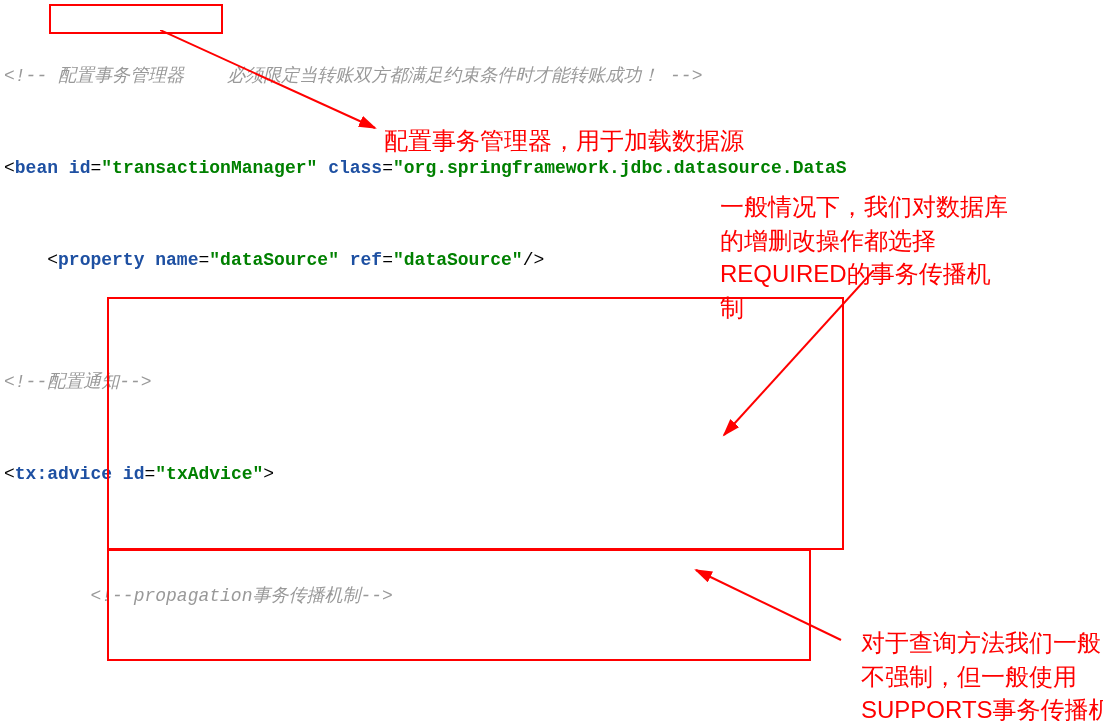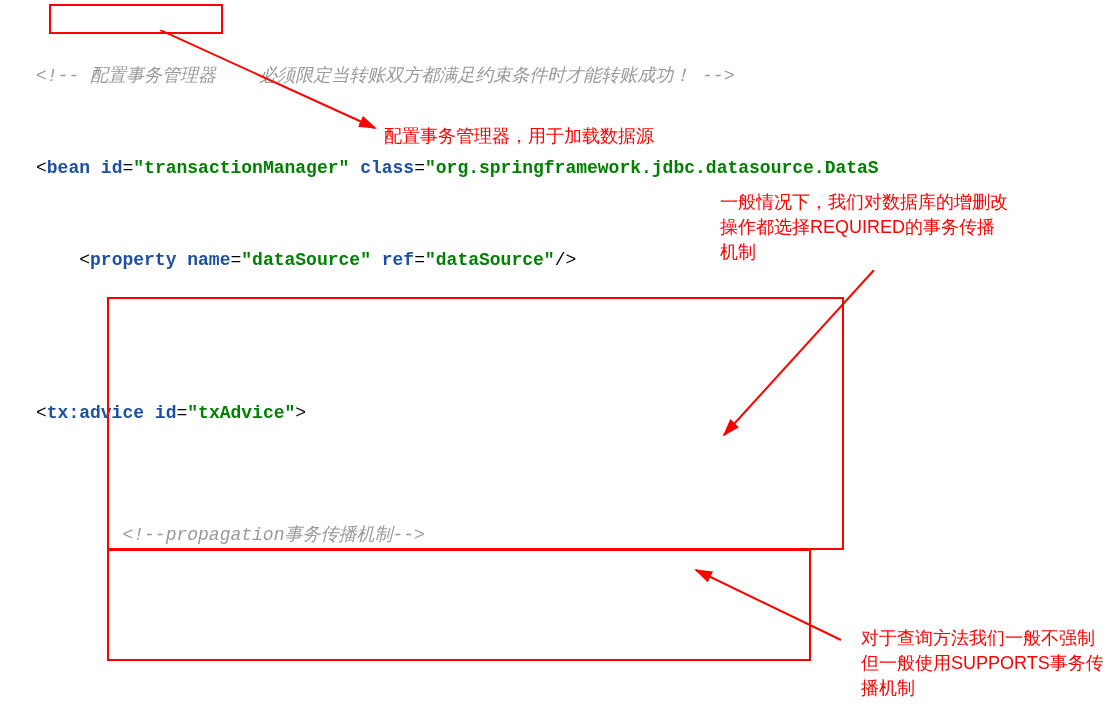--- a/index.html
+++ b/index.html
@@ -17,7 +17,7 @@
     padding: 0 4px;
     white-space: pre;
   }
-  .line { position: relative; margin-left: 32px; }
+  .line { position: relative; }
   .comment { color: #999; font-style: italic; }
   .tag-punc { color: #000; }
   .tag-name { color: #1e50a2; font-weight: bold; text-align: center; }

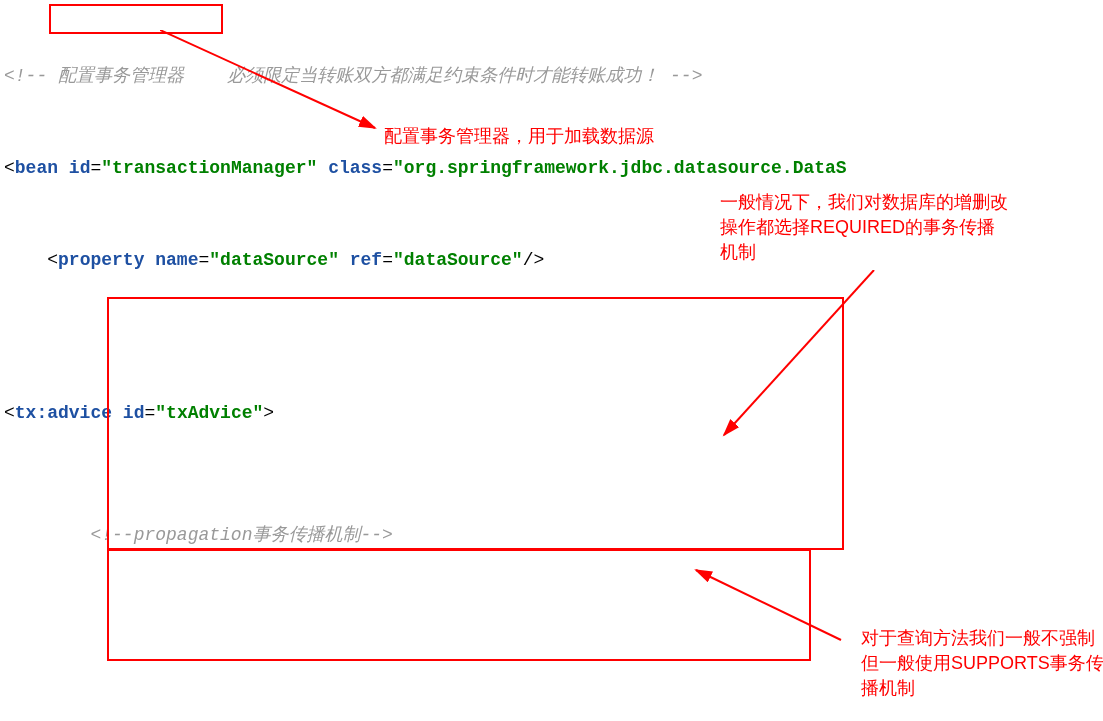--- a/index.html
+++ b/index.html
@@ -33,7 +33,7 @@
     position: absolute;
     color: #ff0000;
     font-family: "Microsoft YaHei", "SimSun", sans-serif;
-    font-size: 18px;
+    font-size: 24px;
     line-height: 1.4;
     white-space: normal;
   }

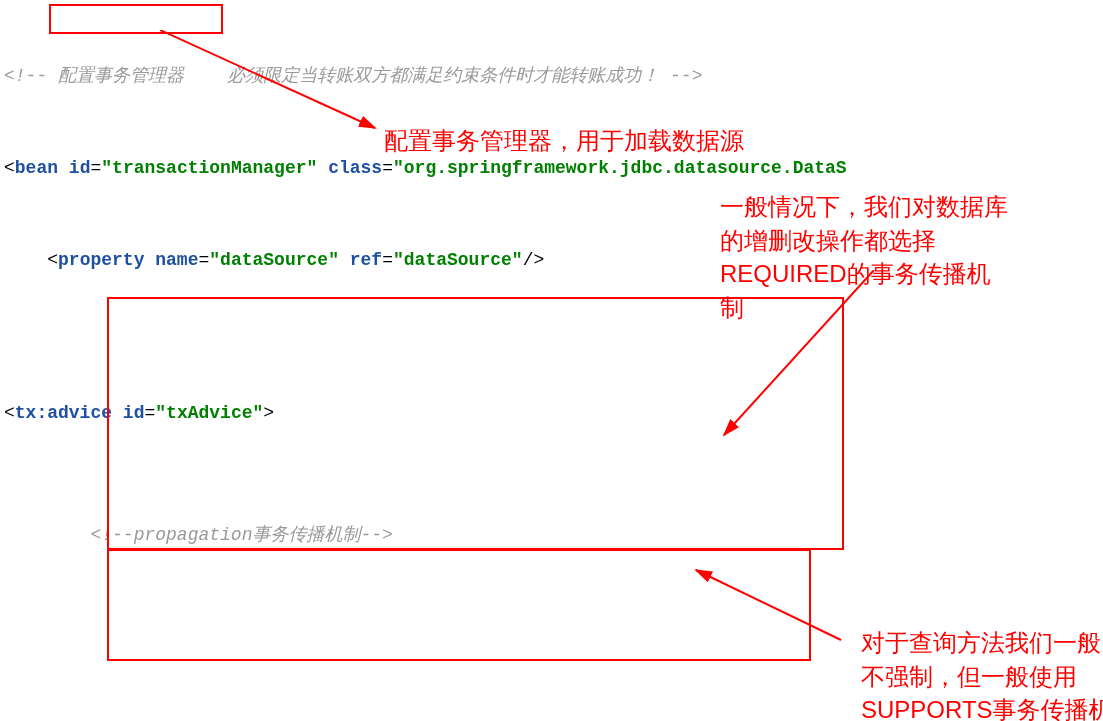--- a/index.html
+++ b/index.html
@@ -54,6 +54,7 @@
 <div class="line">    <span class="tag-punc">&lt;</span><span class="tag-name">property</span> <span class="attr-name">name</span><span class="attr-eq">=</span><span class="attr-val">"<span>dataSource</span>"</span> <span class="attr-name">ref</span><span class="attr-eq">=</span><span class="attr-val">"<span>dataSource</span>"</span><span class="tag-punc">/&gt;</span></div>
 
 
+<div class="line"><span class="comment">&lt;!--<span>配置通知</span>--&gt;</span></div>
 
 <div class="line"><span class="tag-punc">&lt;</span><span class="tag-name">tx:advice</span> <span class="attr-name">id</span><span class="attr-eq">=</span><span class="attr-val">"<span>txAdvice</span>"</span><span class="tag-punc">&gt;</span></div>
 

